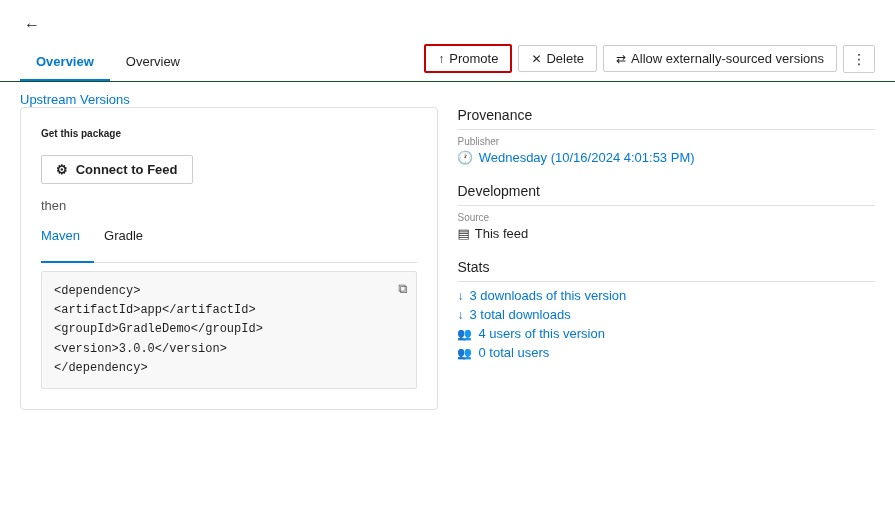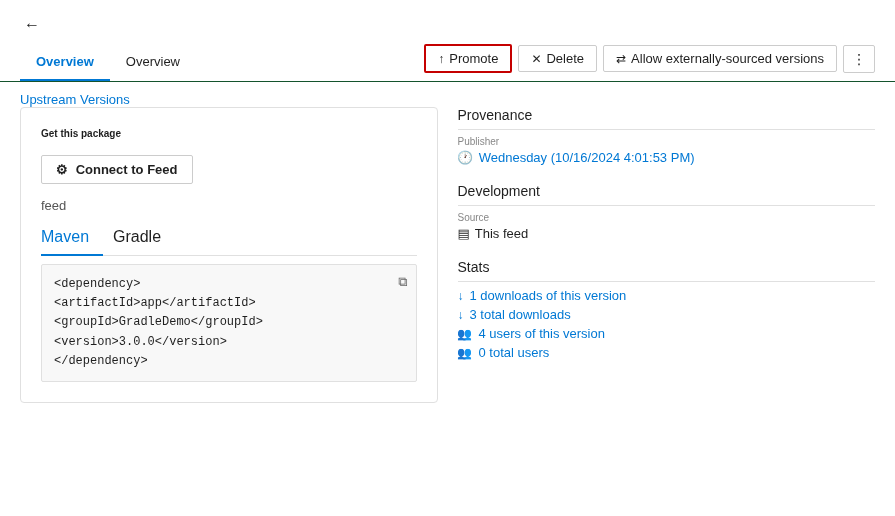--- a/index.html
+++ b/index.html
@@ -263,7 +263,7 @@
         <span>⚙</span>
         <span>Connect to Feed</span>
       </button>
-      <div class="then-label">feed</div>
+      <div class="then-label">then</div>
       <div class="sub-tabs">
         <div class="sub-tab active">
           <span>Maven</span>

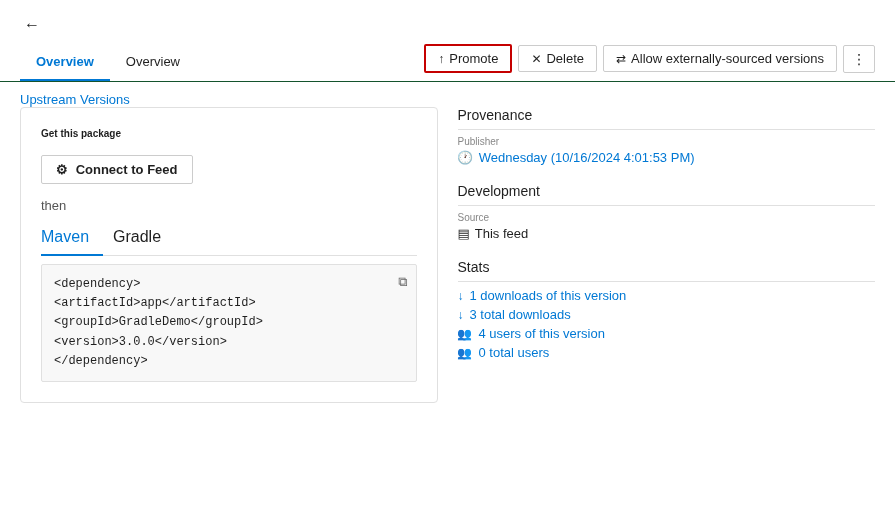--- a/index.html
+++ b/index.html
@@ -139,9 +139,9 @@
       margin-bottom: 8px;
     }
     .sub-tab {
-      padding: 5px 14px 8px 0;
-      cursor: pointer;
-      font-size: 16px;
+      padding: 5px 14px 18px 0;
+      cursor: pointer;
+      font-size: 13px;
       color: #1f1f1f;
       border-bottom: 2px solid transparent;
       margin-bottom: -1px;

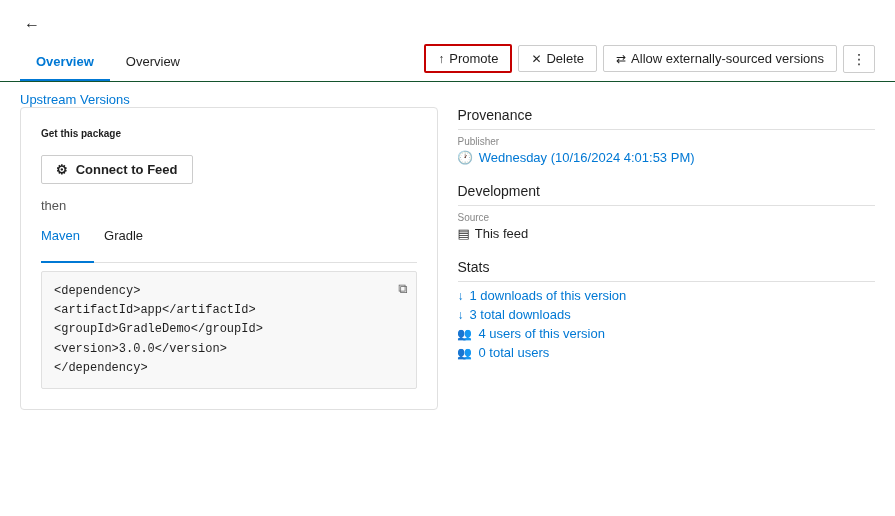--- a/index.html
+++ b/index.html
@@ -306,7 +306,7 @@
         <div class="section-title">Stats</div>
         <div class="stats-item">
           <span class="stats-icon">↓</span>
-          <span>1 downloads of this version</span>
+          <span>3 downloads of this version</span>
         </div>
         <div class="stats-item">
           <span class="stats-icon">↓</span>

